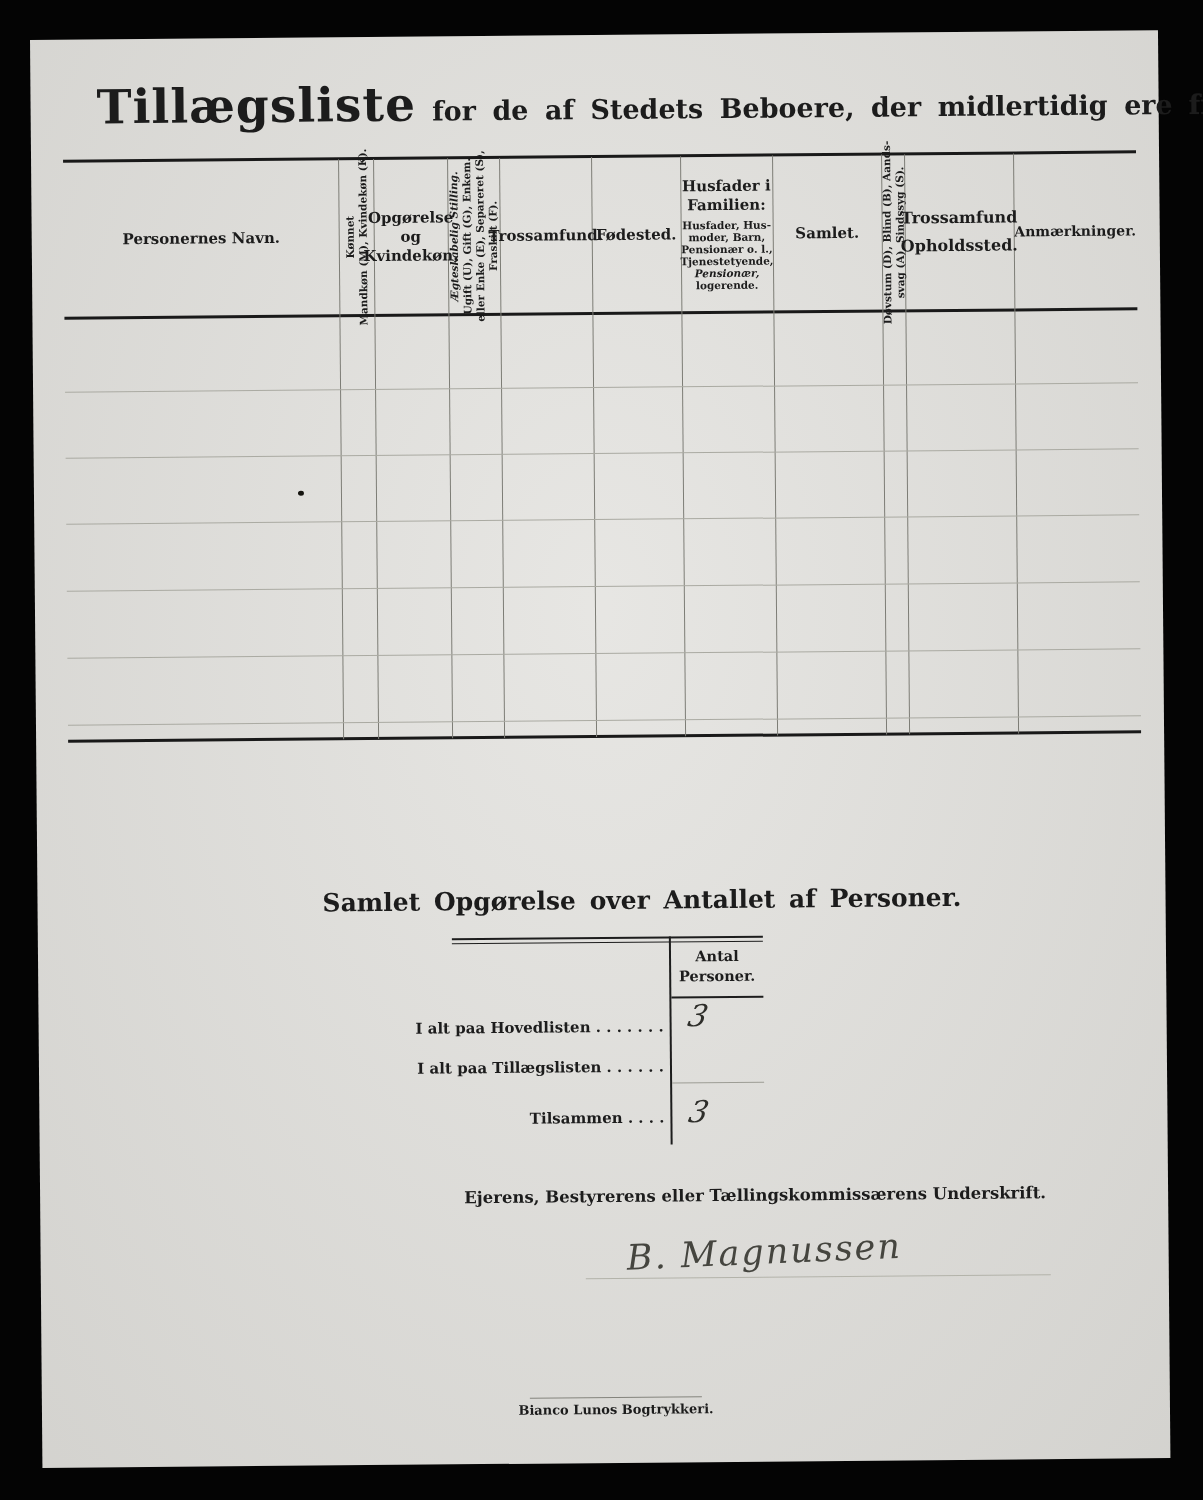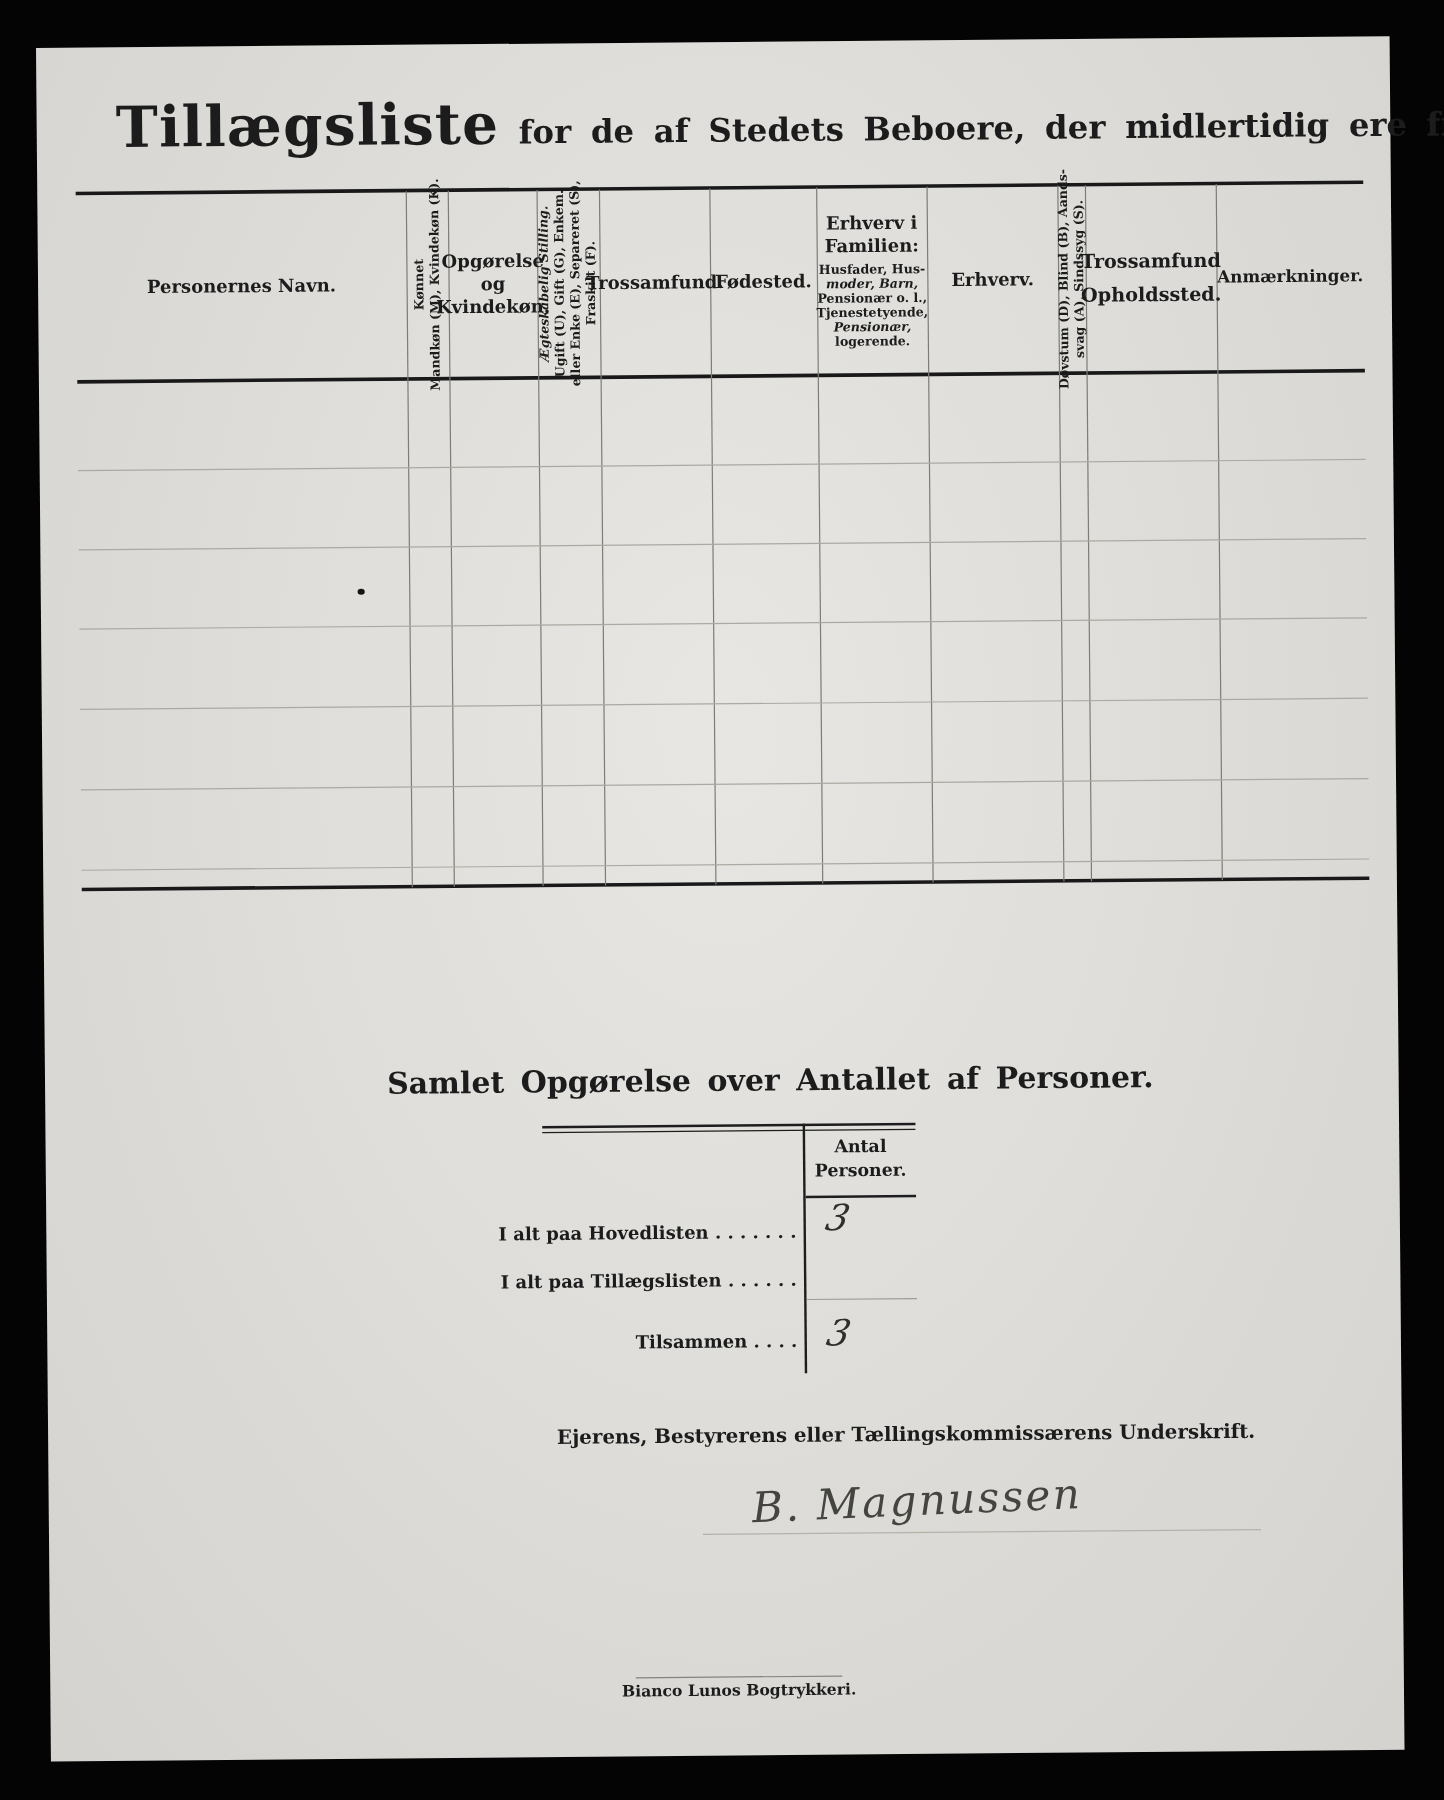--- a/index.html
+++ b/index.html
@@ -124,7 +124,7 @@
   </div>
 
   <div class="hcell" style="left:649px;width:92px;">
-    <div class="h-main">Erhverv i</div>
+    <div class="h-main">Husfader i</div>
     <div class="h-main">Familien:</div>
     <div class="h-sub">Husfader, Hus-</div>
     <div class="h-sub" style="margin-top:0;font-style:italic;">moder, Barn,</div>

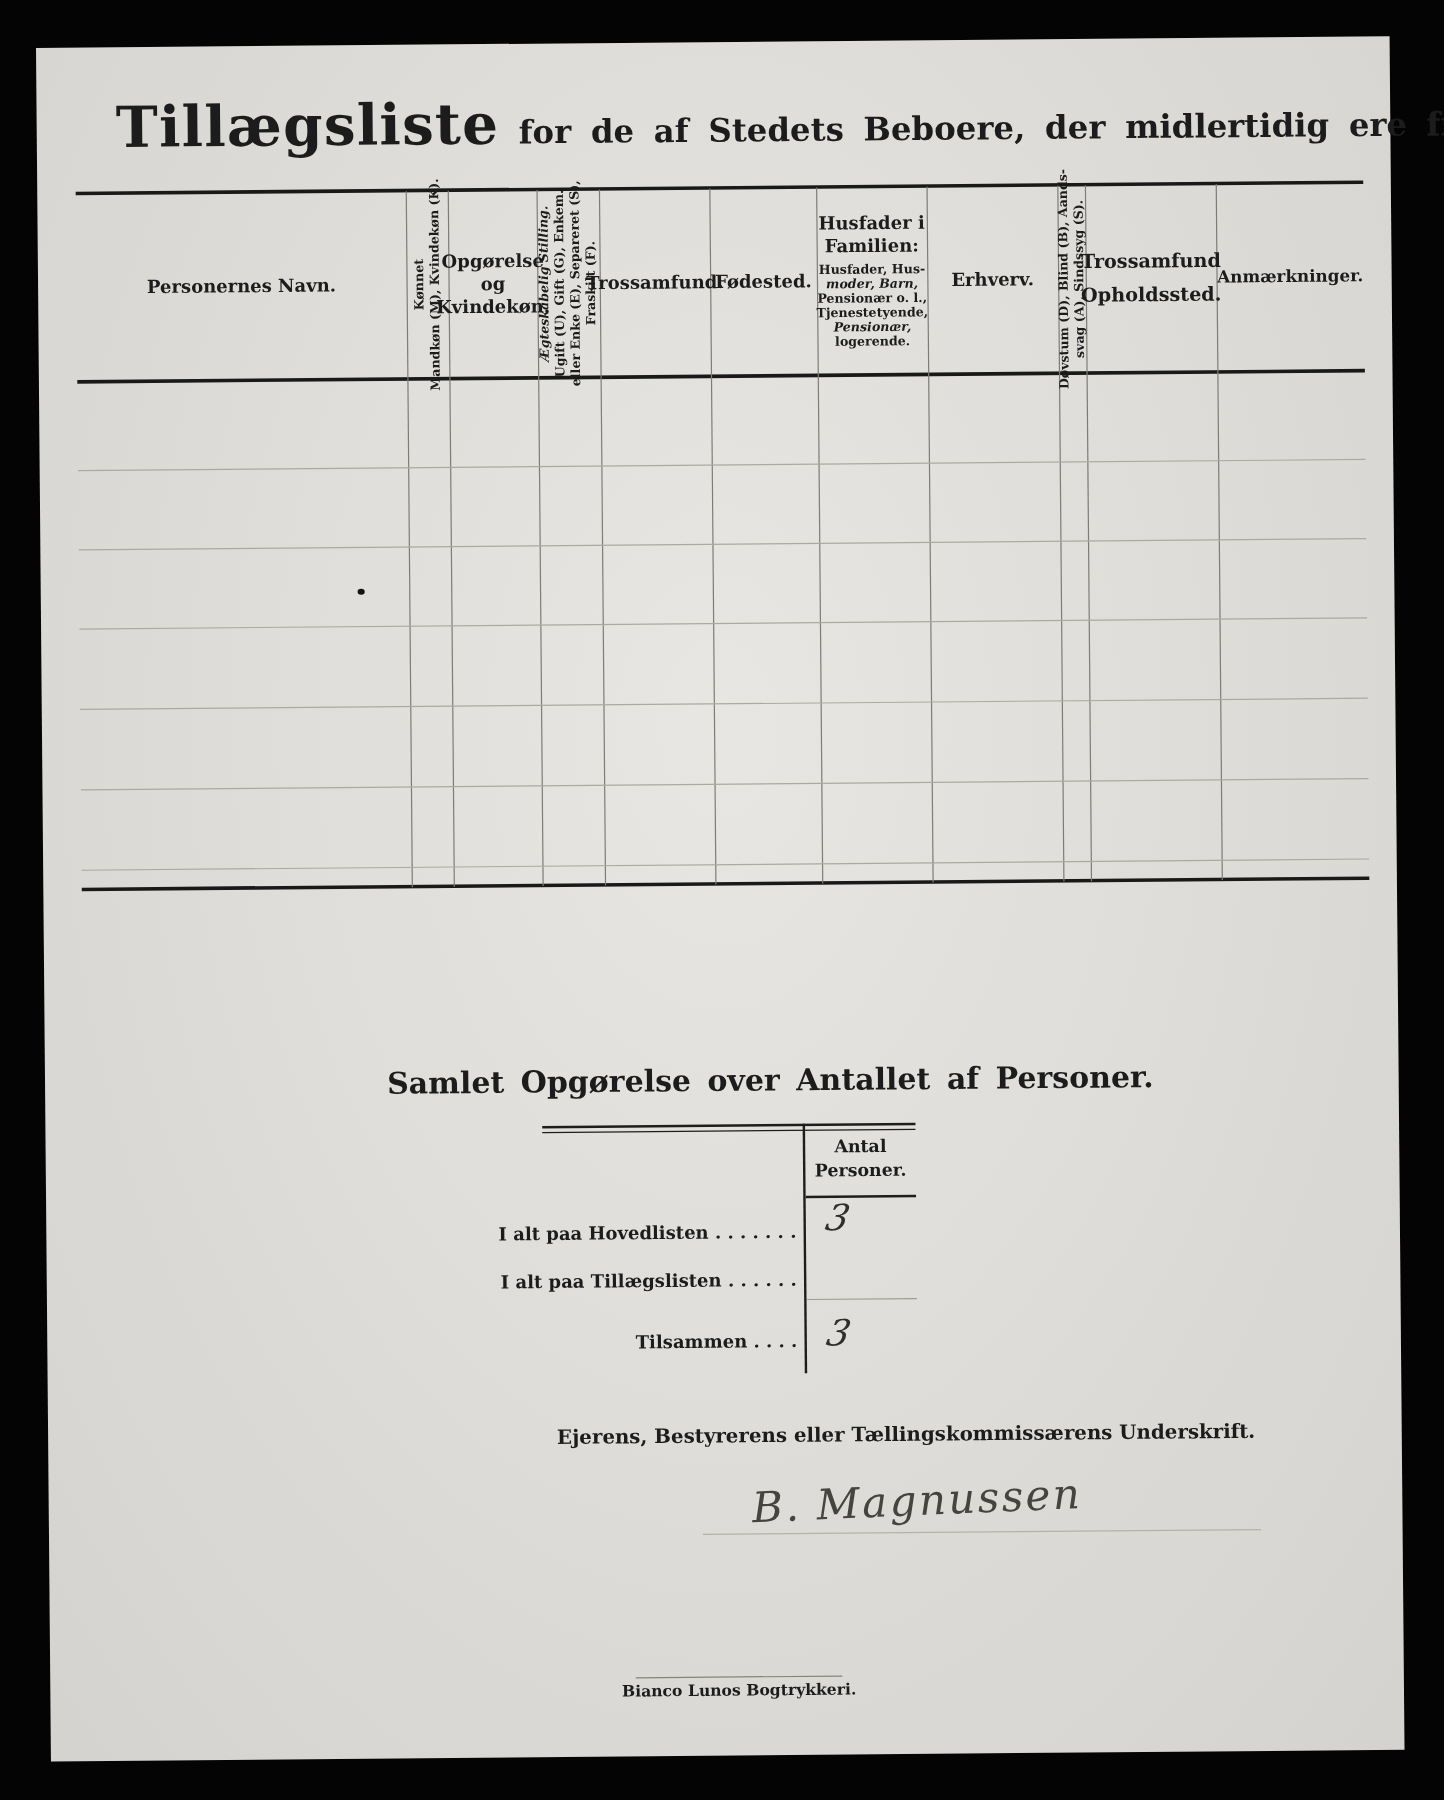--- a/index.html
+++ b/index.html
@@ -127,7 +127,7 @@
     <div class="h-main">Husfader i</div>
     <div class="h-main">Familien:</div>
     <div class="h-sub">Husfader, Hus-</div>
-    <div class="h-sub" style="margin-top:0;font-style:italic;">moder, Barn,</div>
+    <div class="h-sub" style="margin-top:0;">moder, Barn,</div>
     <div class="h-sub" style="margin-top:0;">Pensionær o. l.,</div>
     <div class="h-sub" style="margin-top:0;">Tjenestetyende,</div>
     <div class="h-sub" style="margin-top:0;font-style:italic;">Pensionær,</div>

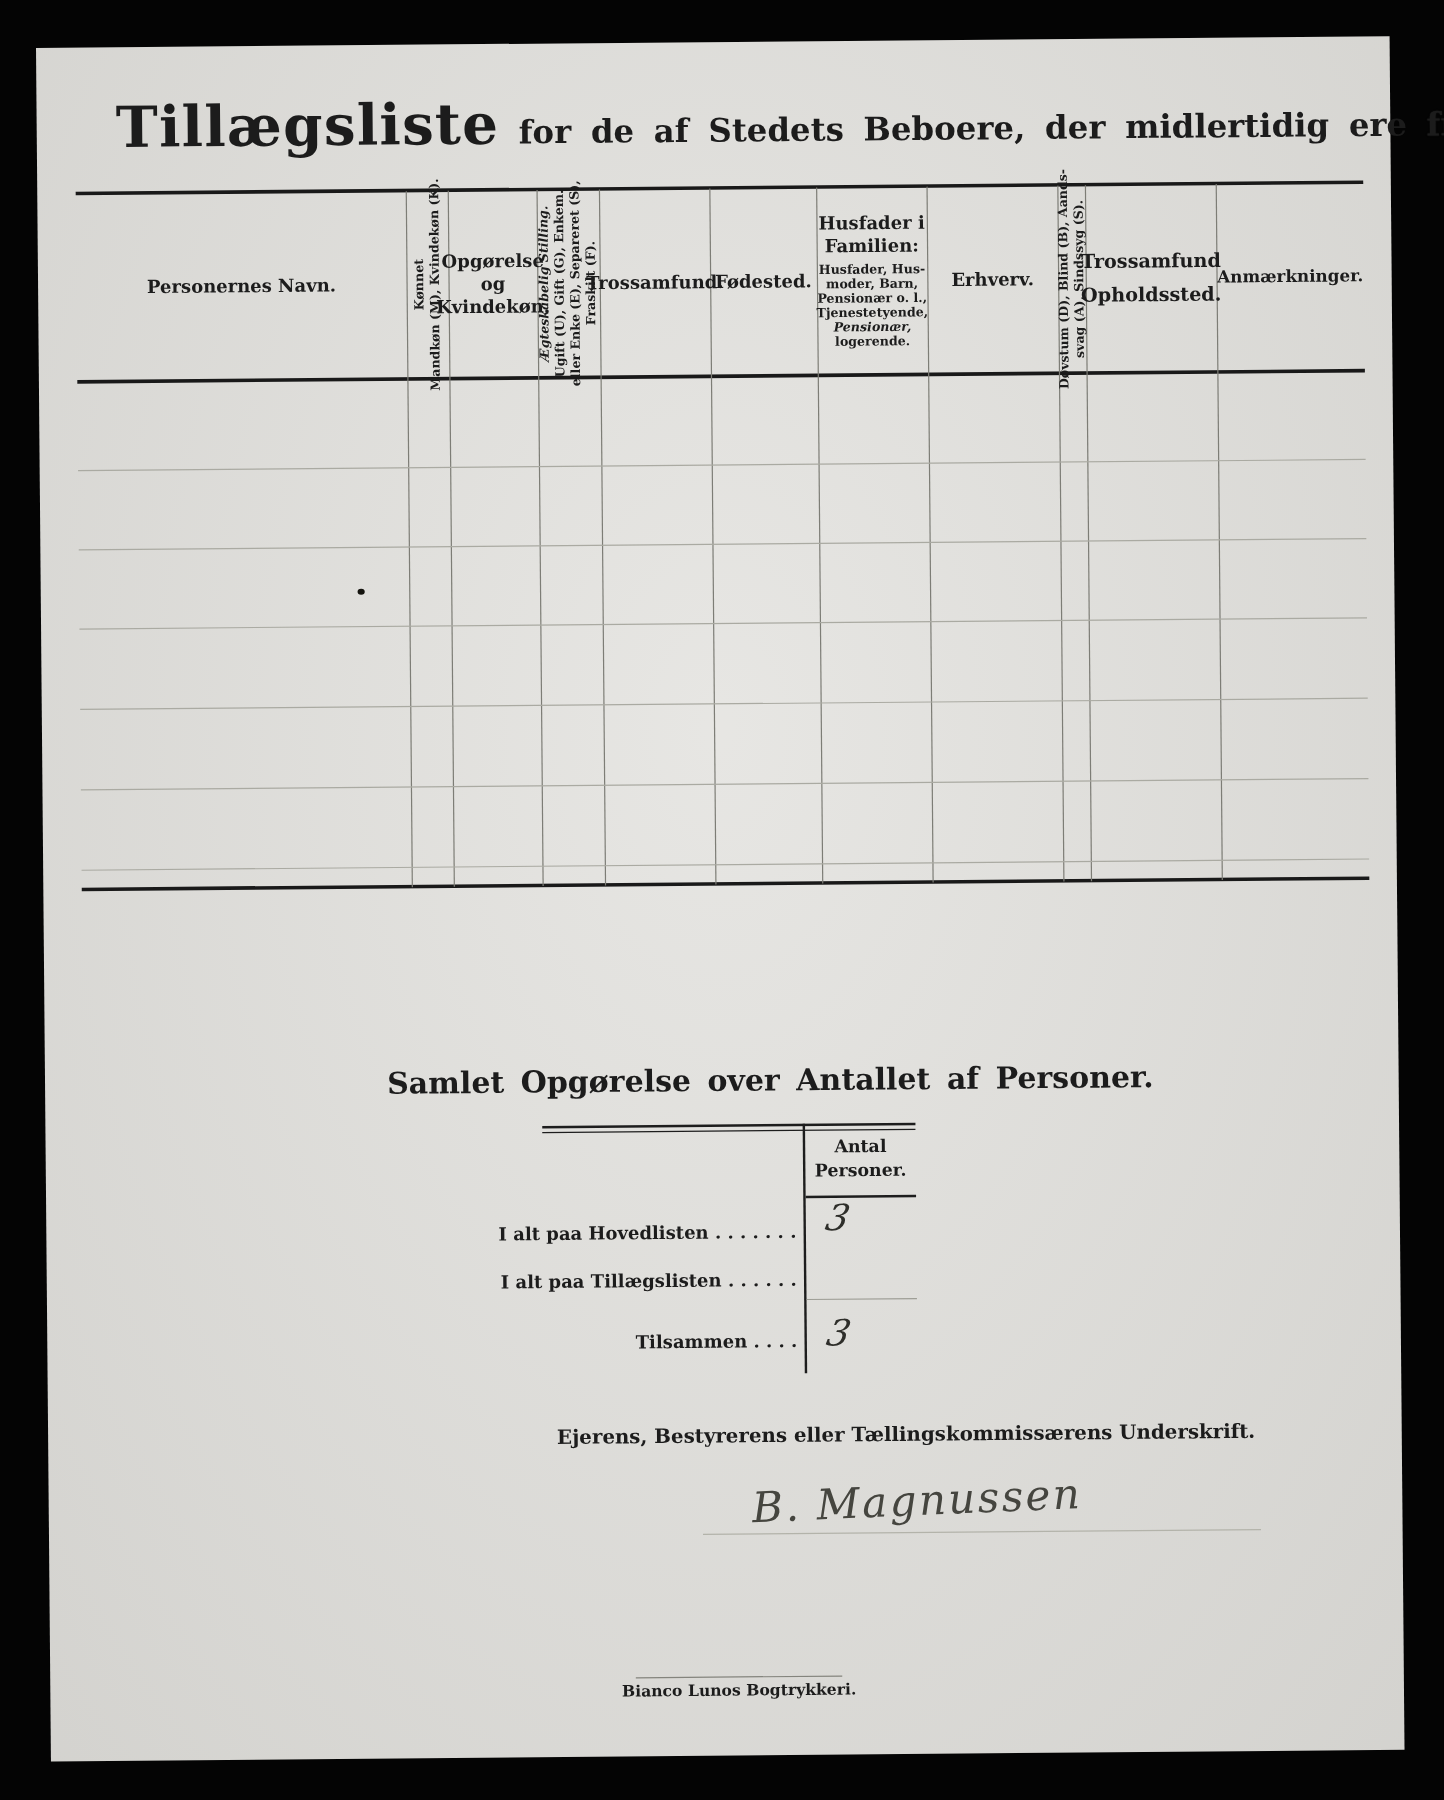--- a/index.html
+++ b/index.html
@@ -135,7 +135,7 @@
   </div>
 
   <div class="hcell" style="left:741px;width:109px;">
-    <div class="h-main">Erhverv.</div>
+    <div class="h-main">Samlet.</div>
   </div>
 
   <div class="hcell" style="left:850px;width:23px;">

